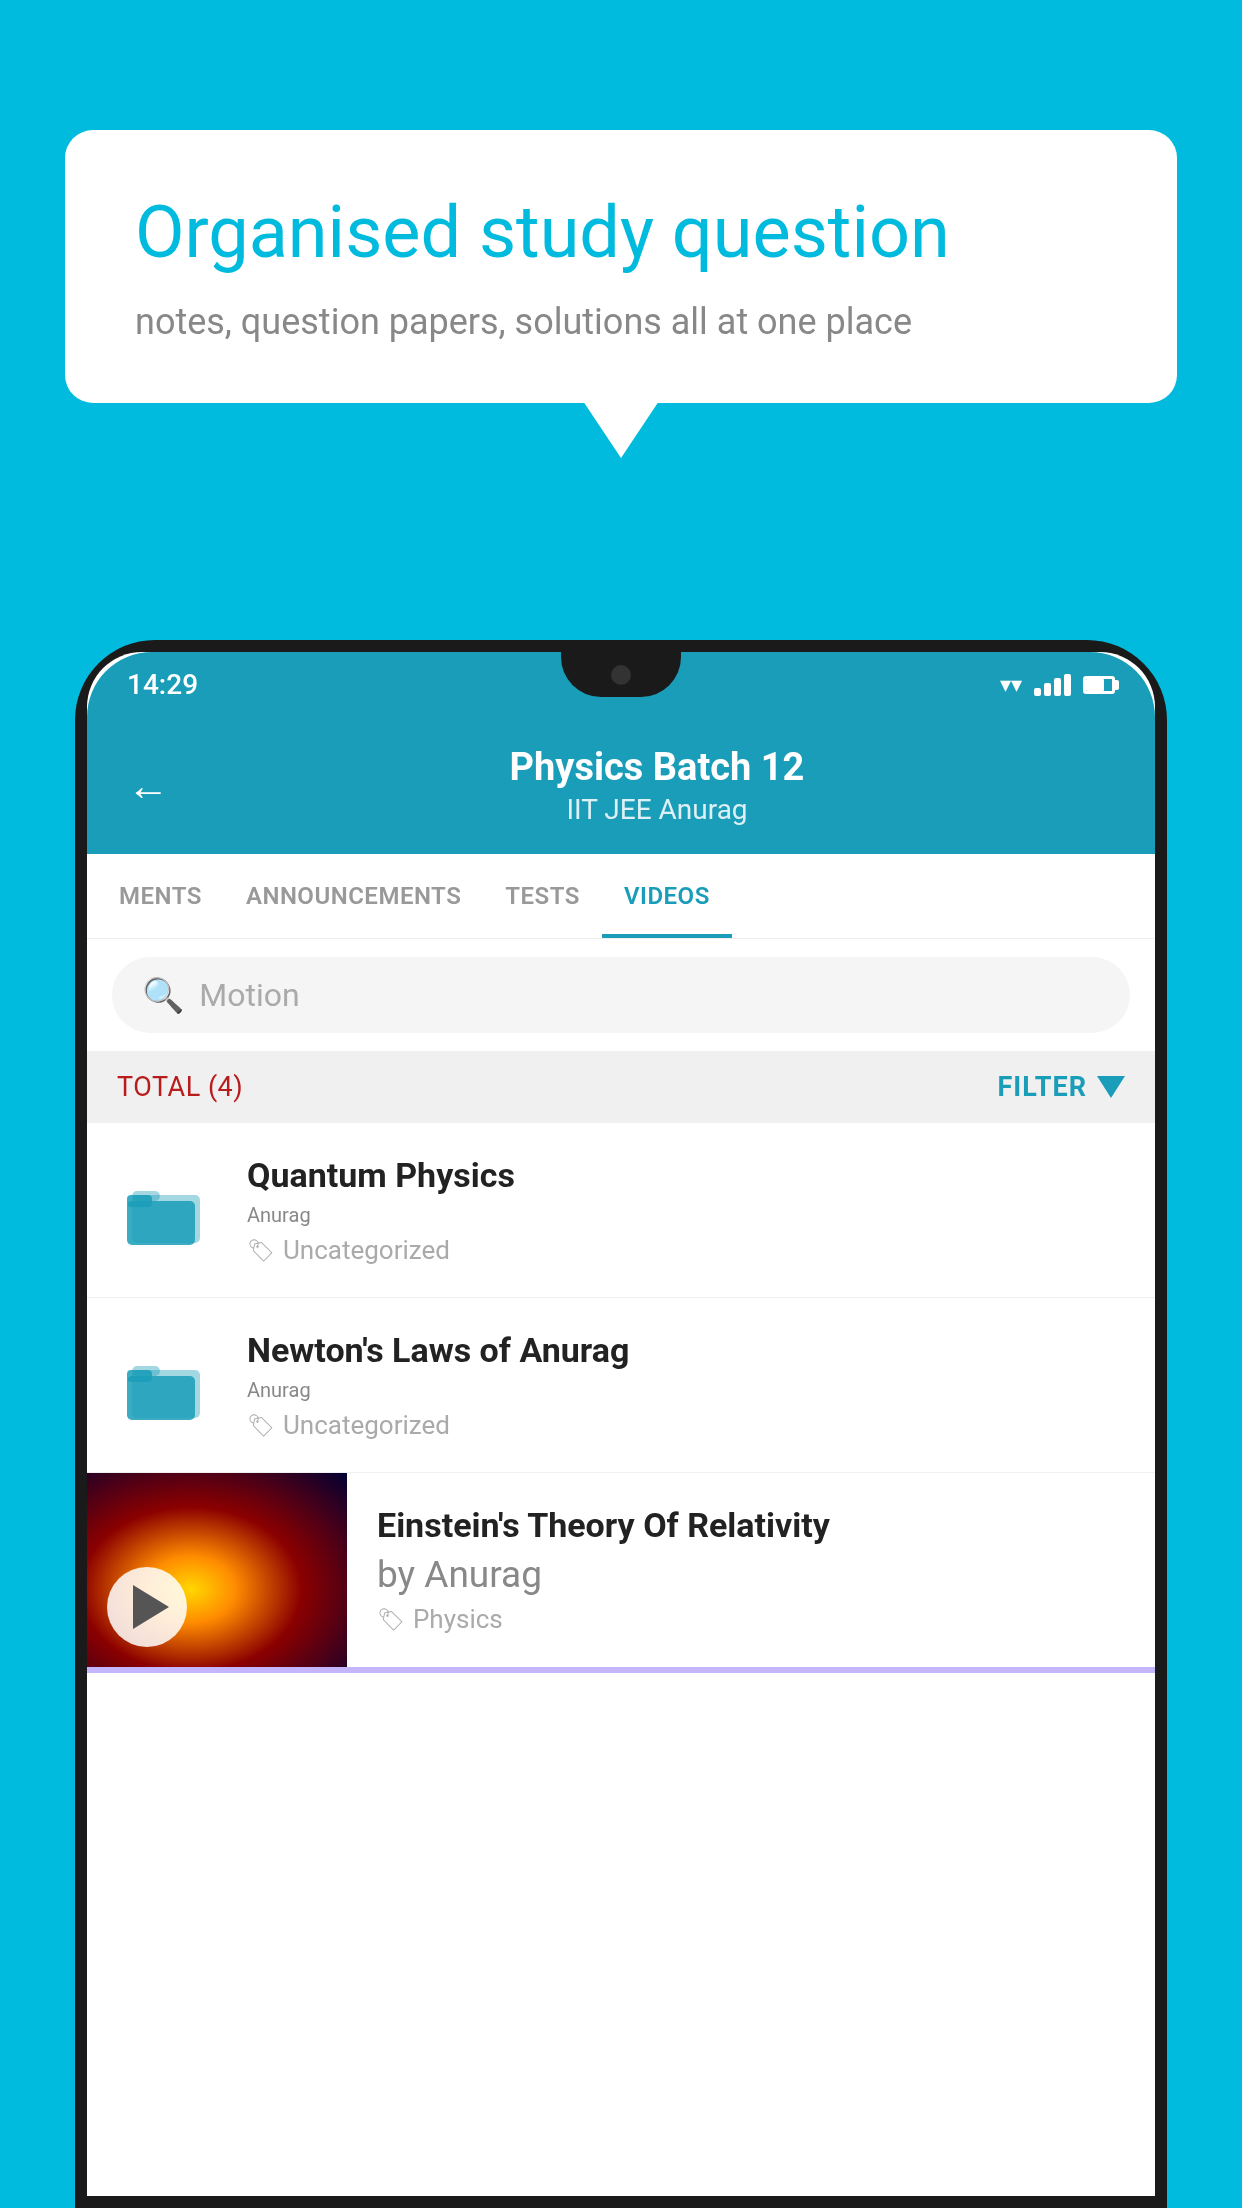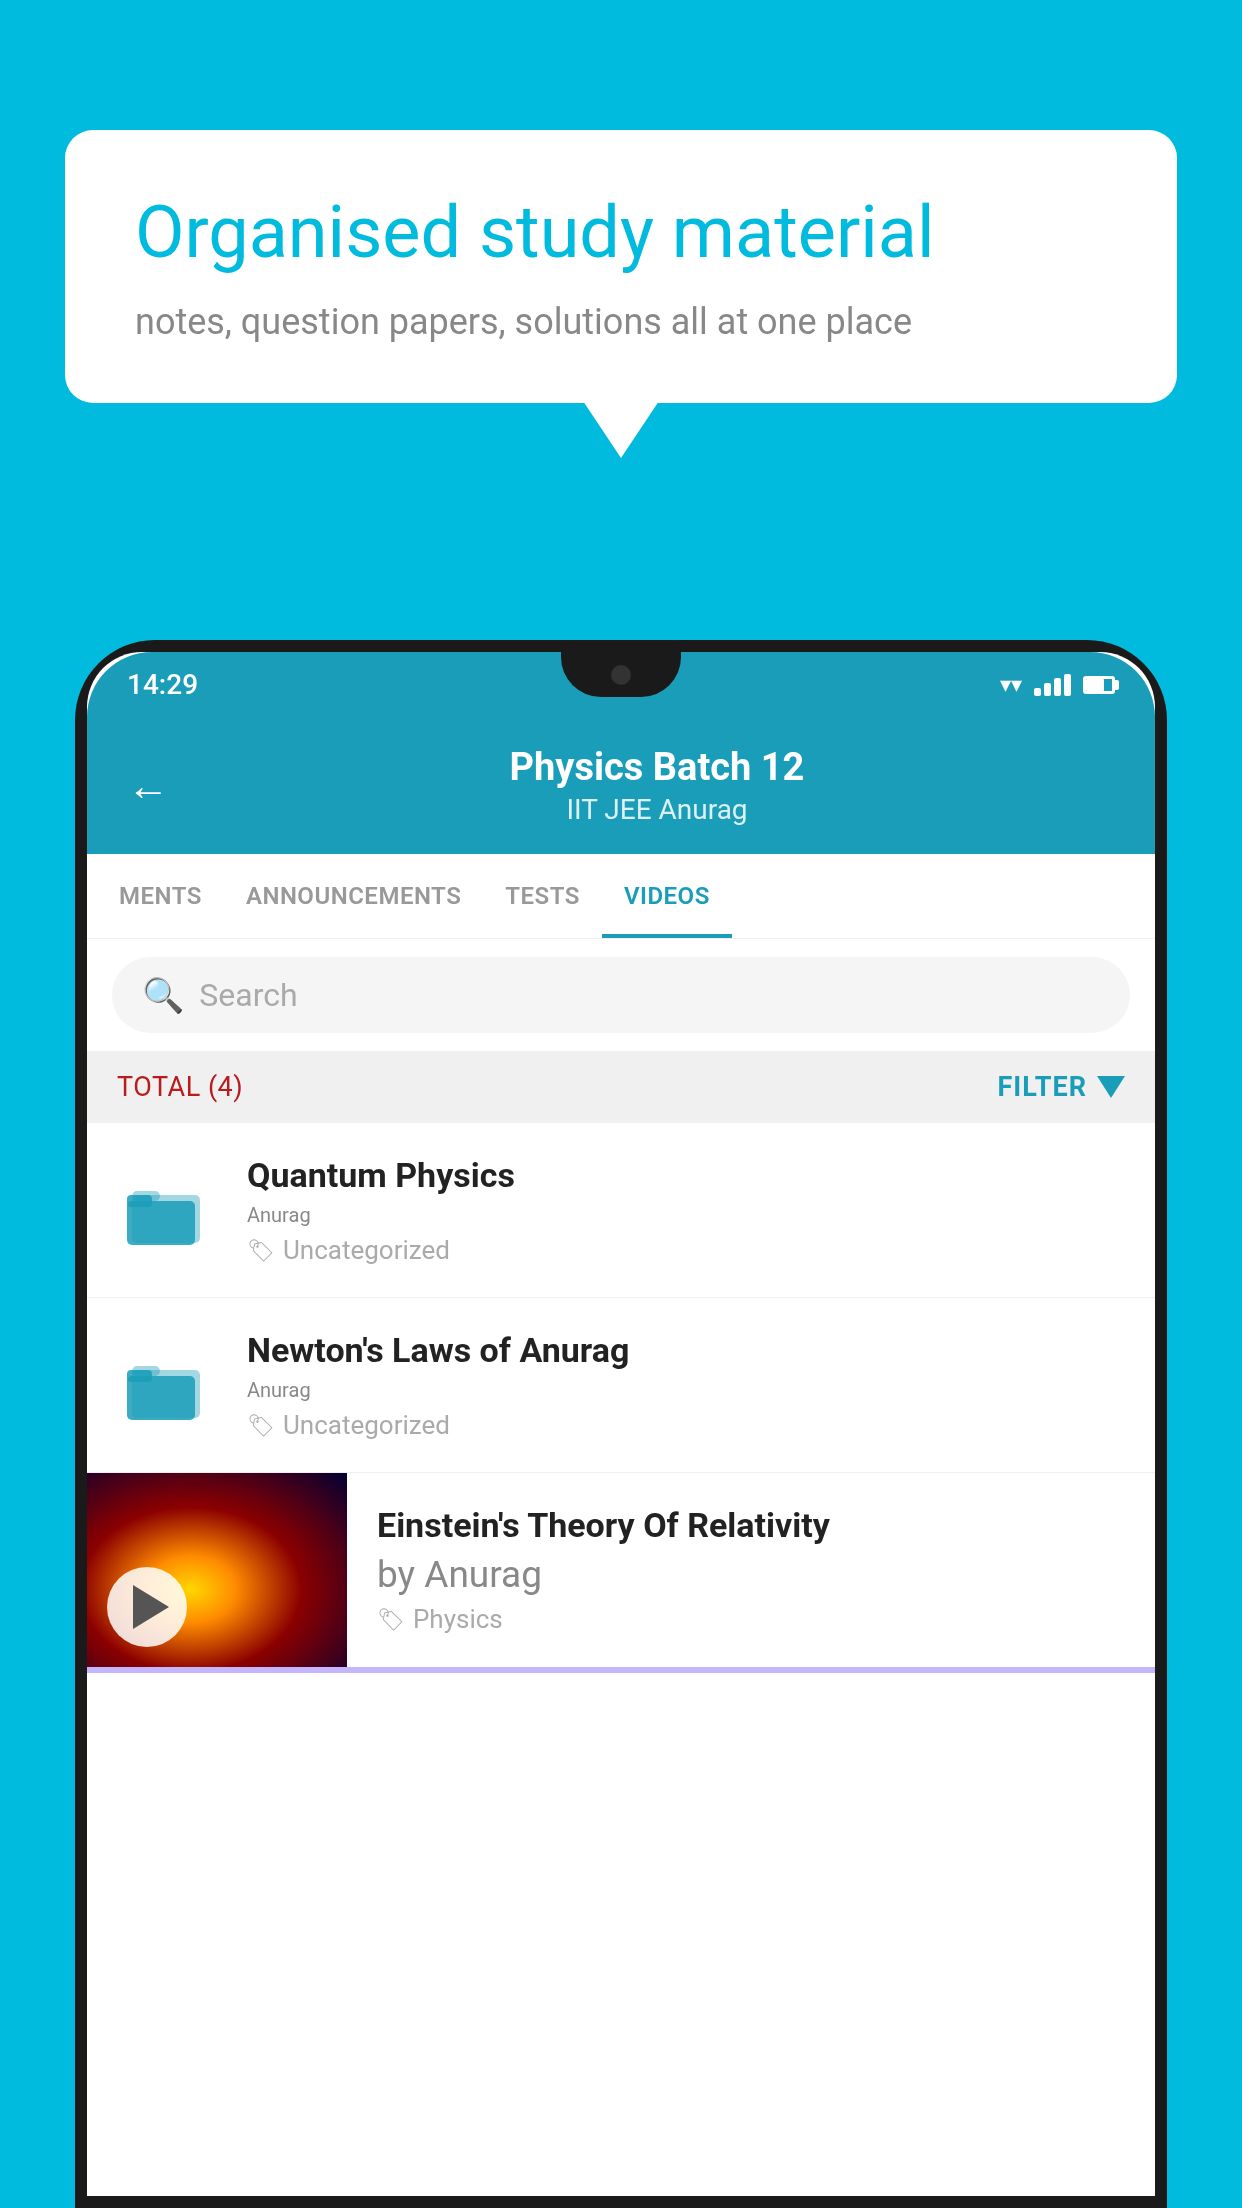--- a/index.html
+++ b/index.html
@@ -427,7 +427,7 @@
 
 <div class="speech-bubble-container">
   <div class="speech-bubble">
-    <div class="bubble-title">Organised study material</div>
+    <div class="bubble-title">Organised study question</div>
     <div class="bubble-subtitle">notes, question papers, solutions all at one place</div>
   </div>
 </div>

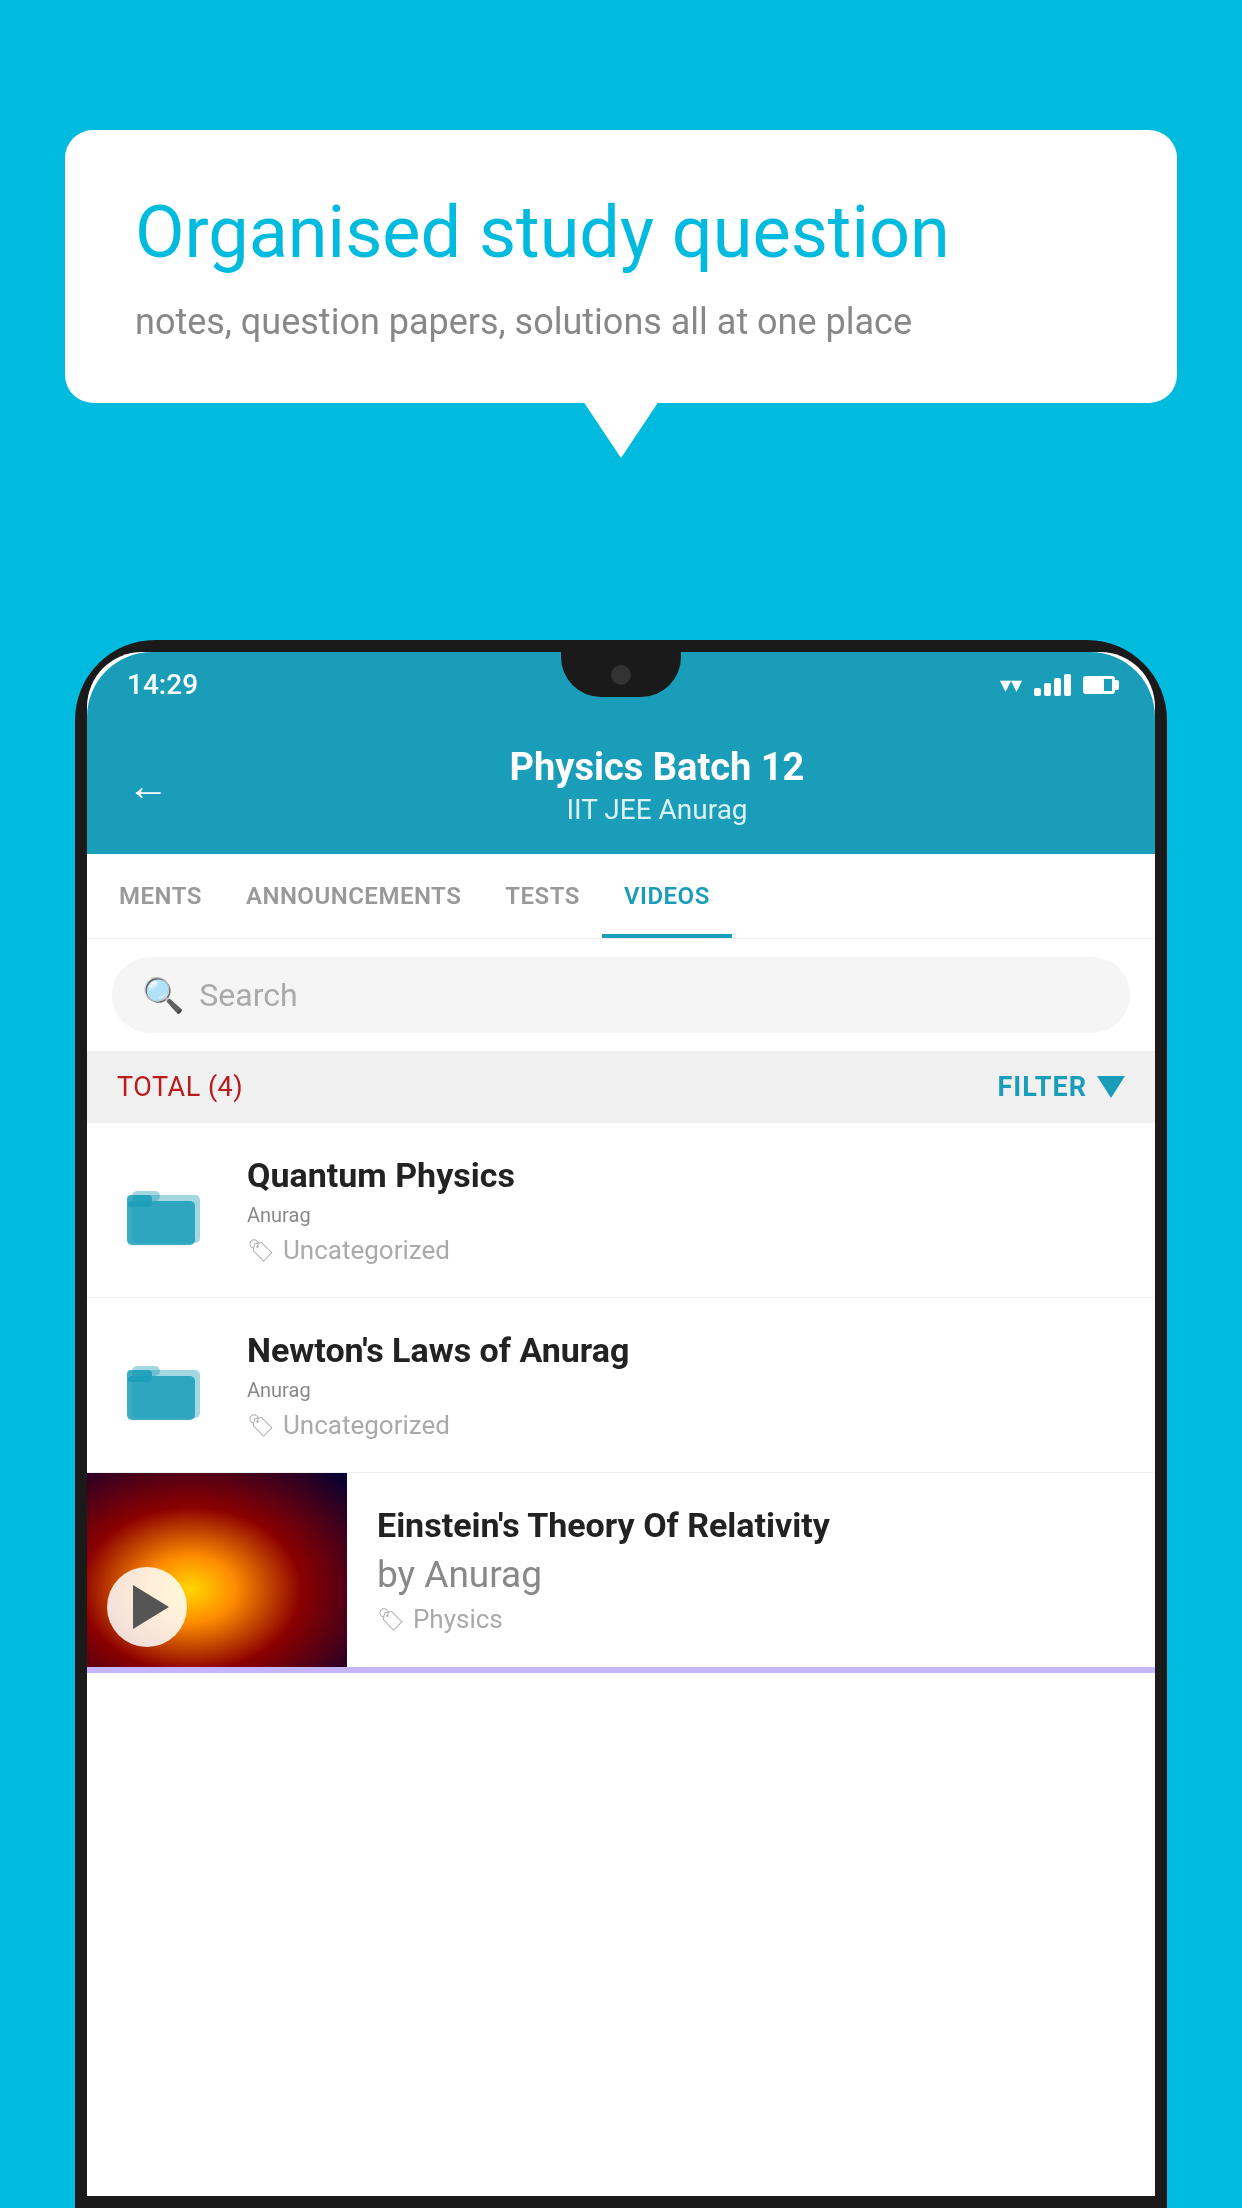--- a/index.html
+++ b/index.html
@@ -473,7 +473,7 @@
       <div class="search-container">
         <div class="search-input-wrapper">
           <span class="search-icon-svg">🔍</span>
-          <span class="search-input-text">Search</span>
+          <span class="search-input-text">Motion</span>
         </div>
       </div>
 

